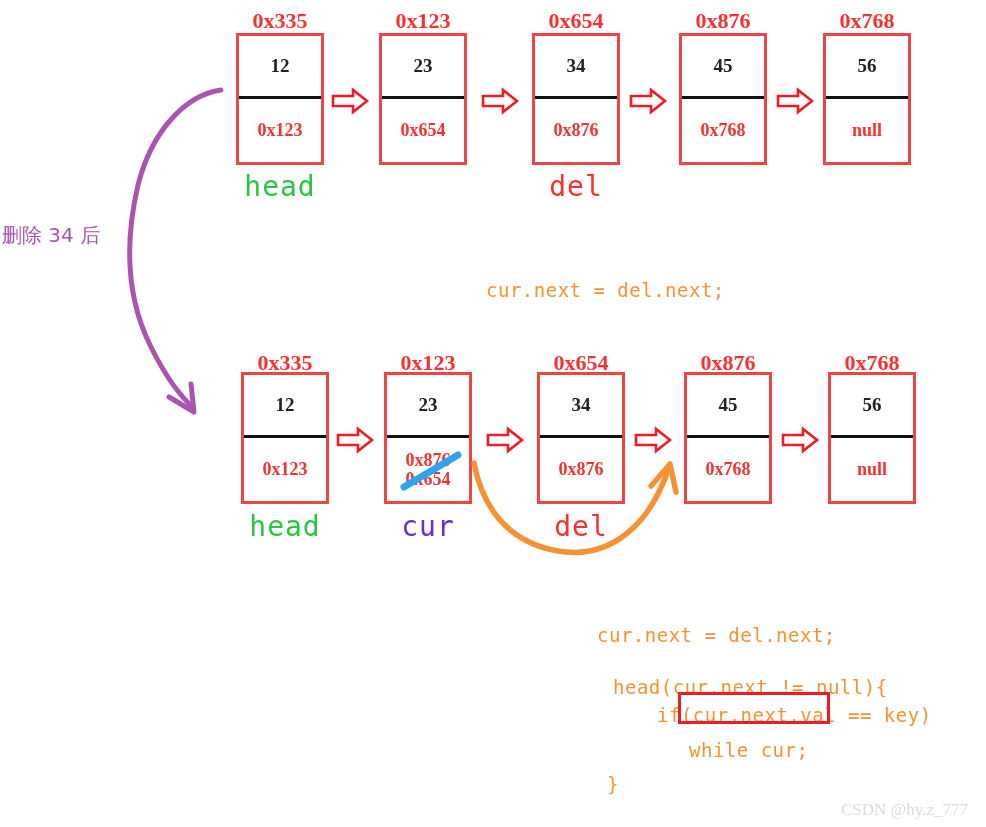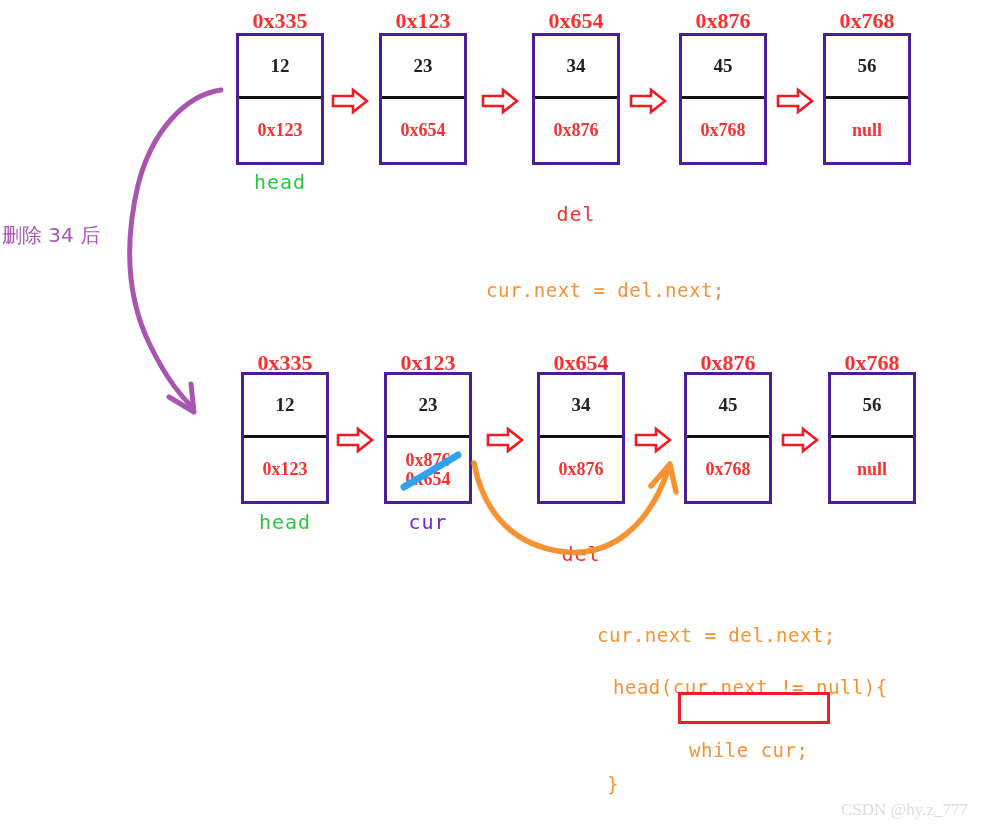--- a/index.html
+++ b/index.html
@@ -21,7 +21,7 @@
     position: absolute;
     width: 88px;
     height: 132px;
-    border: 3px solid #4c1d95;
+    border: 3px solid #ef4444;
     box-sizing: border-box;
     background: #ffffff;
   }

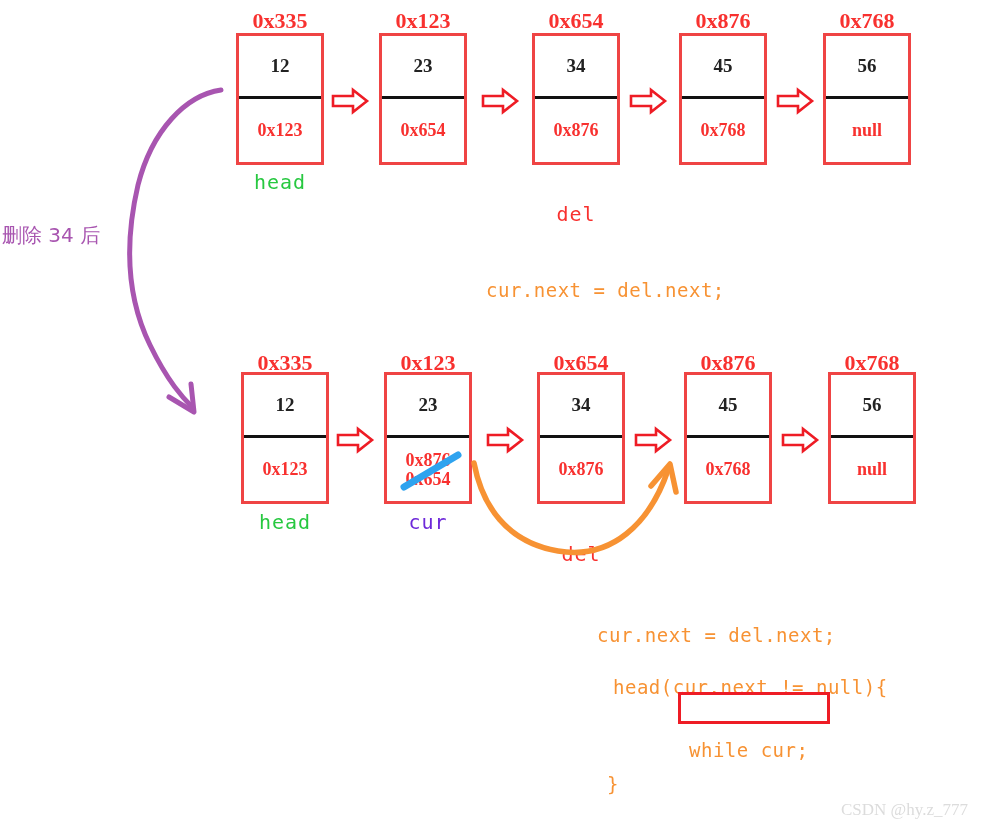--- a/index.html
+++ b/index.html
@@ -73,7 +73,7 @@
     position: absolute;
     width: 100px;
     text-align: center;
-    font-size: 20px;
+    font-size: 28px;
     font-family: "DejaVu Sans Mono", "Liberation Mono", monospace;
     letter-spacing: 1px;
   }

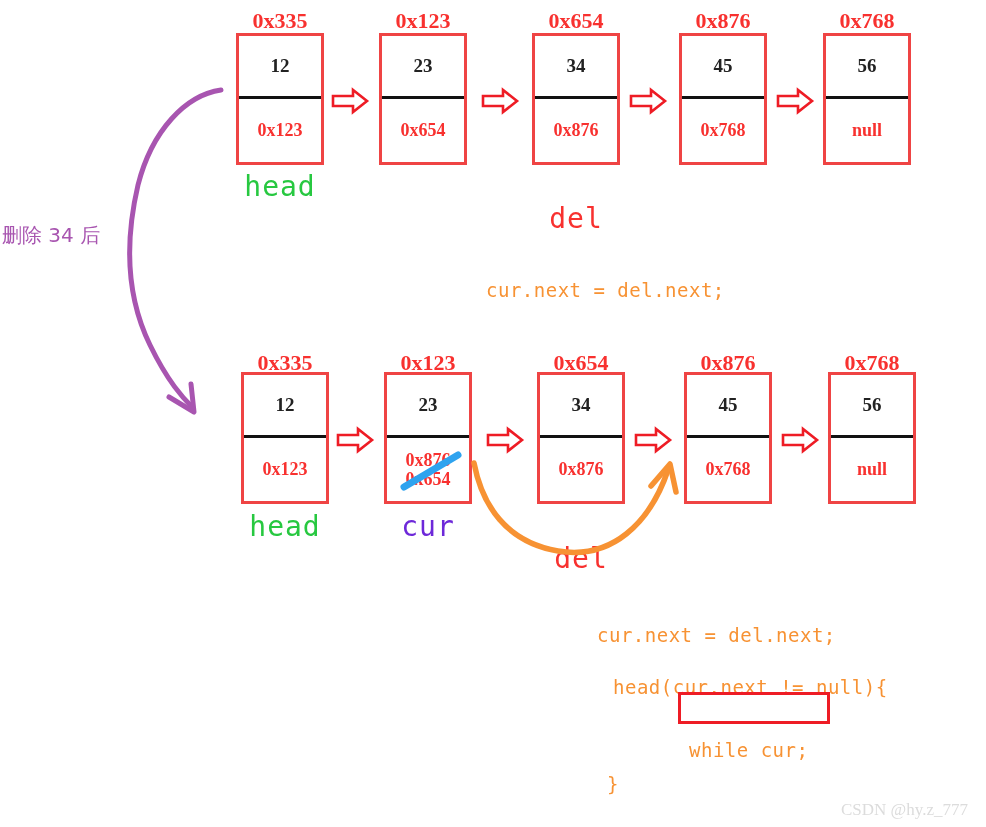--- a/index.html
+++ b/index.html
@@ -78,7 +78,7 @@
     letter-spacing: 1px;
   }
   .lbl-head { color: #27c840; }
-  .lbl-del  { color: #f8312f; margin-top: 32px; }
+  .lbl-del  { color: #f8312f; }
   .lbl-cur  { color: #6d28d9; }
 
   

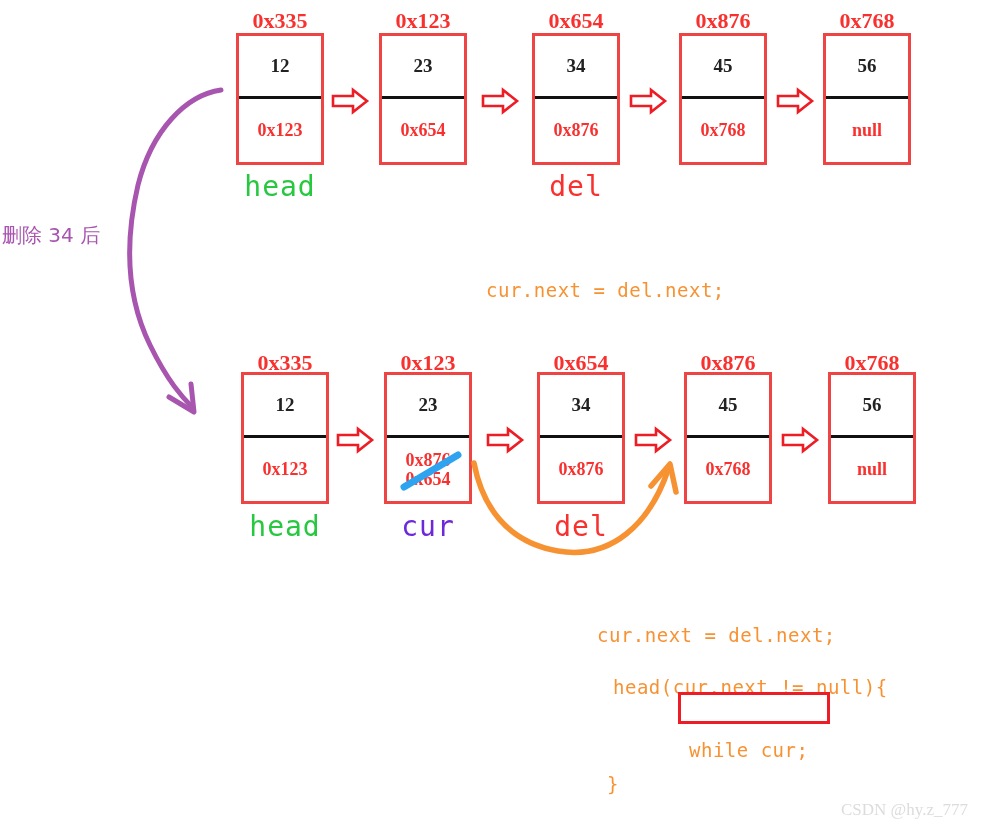--- a/index.html
+++ b/index.html
@@ -224,6 +224,7 @@
 
   <div class="code-line" style="left:597px; top:583px;">cur.next = del.next;</div>
   <div class="code-line" style="left:613px; top:635px;">head(cur.next != null){</div>
+  <div class="code-line" style="left:657px; top:663px;">if(cur.next.val == key)</div>
   <div class="code-line" style="left:689px; top:698px;">while cur;</div>
   <div class="code-line" style="left:607px; top:732px;">}</div>
   <div class="red-box" style="left:678px; top:692px; width:152px; height:32px;"></div>

